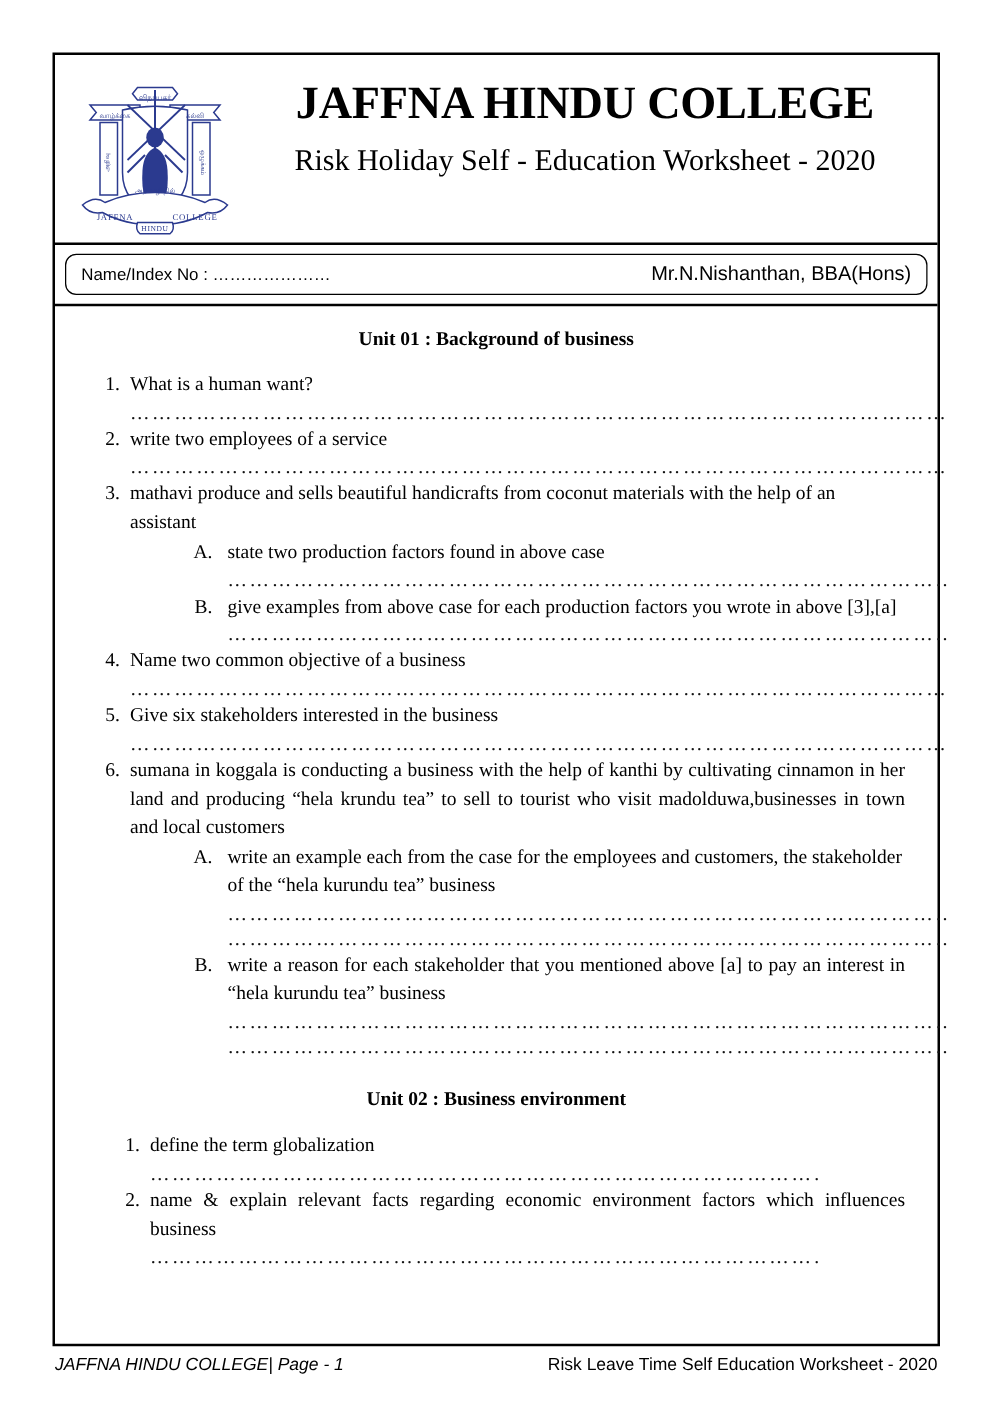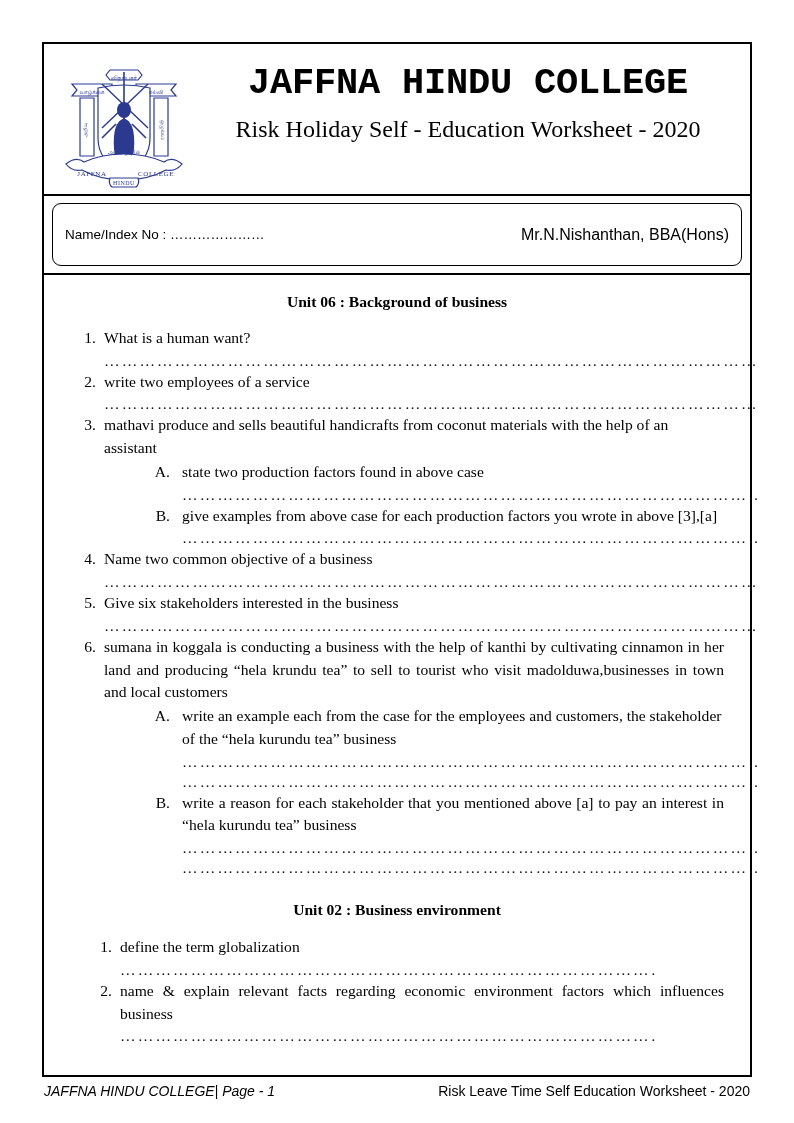--- a/index.html
+++ b/index.html
@@ -48,7 +48,7 @@
     padding-right: 6px;
   }
   .college-name {
-    font-family: Liberation Mono, monospace;
+    font-family: Liberation Serif, serif;
     font-weight: bold;
     font-size: 37px;
     letter-spacing: -0.2px;

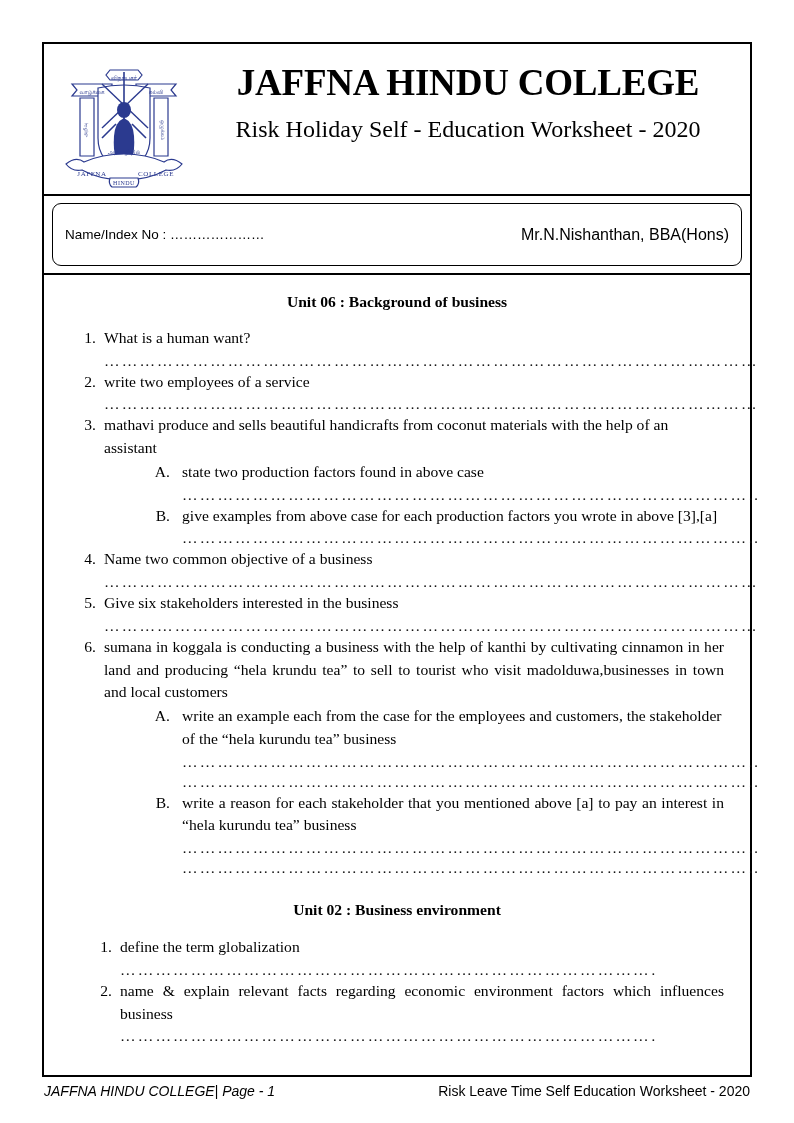--- a/index.html
+++ b/index.html
@@ -91,7 +91,7 @@
     display: flex;
     align-items: center;
     justify-content: space-between;
-    padding: 15px 12px;
+    padding: 0 12px;
     font-family: "Liberation Sans", sans-serif;
     font-size: 13.5px;
   }

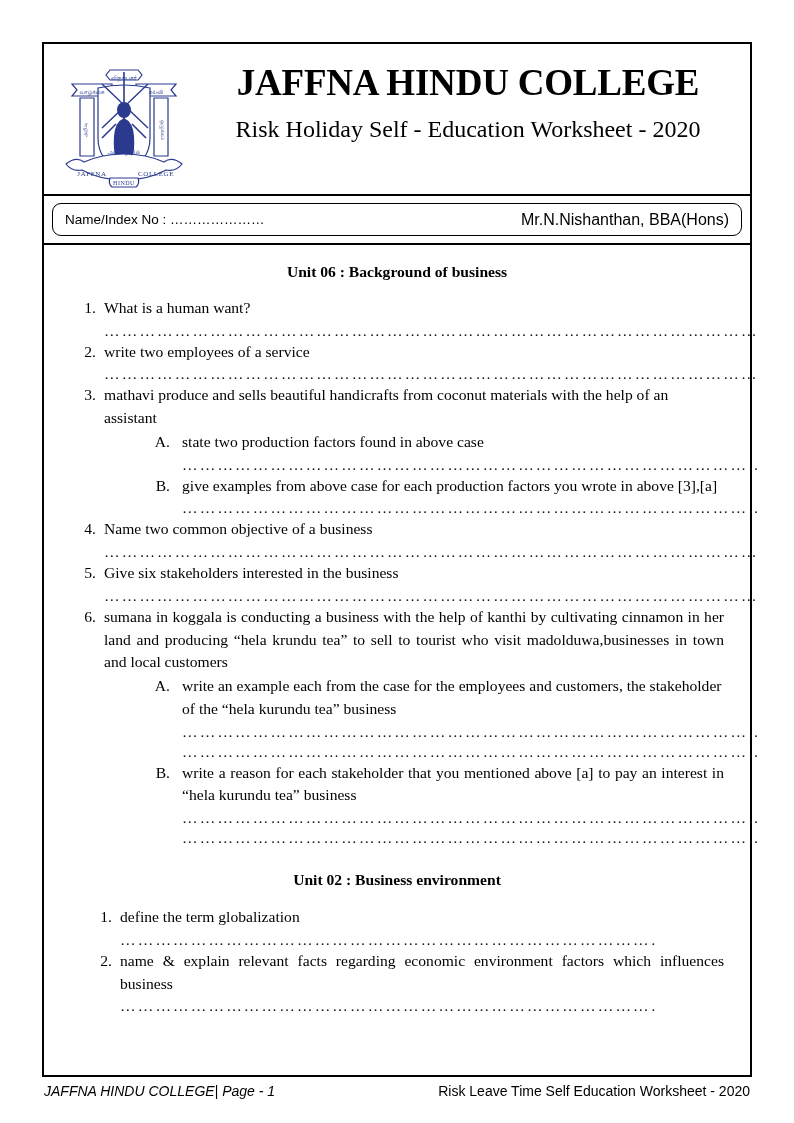--- a/index.html
+++ b/index.html
@@ -275,7 +275,7 @@
 
   <div class="content">
 
-    <div class="unit-title">Unit 06 : Background of business</div>
+    <div class="unit-title">Unit 01 : Background of business</div>
 
     <ol class="qlist unit1">
 

